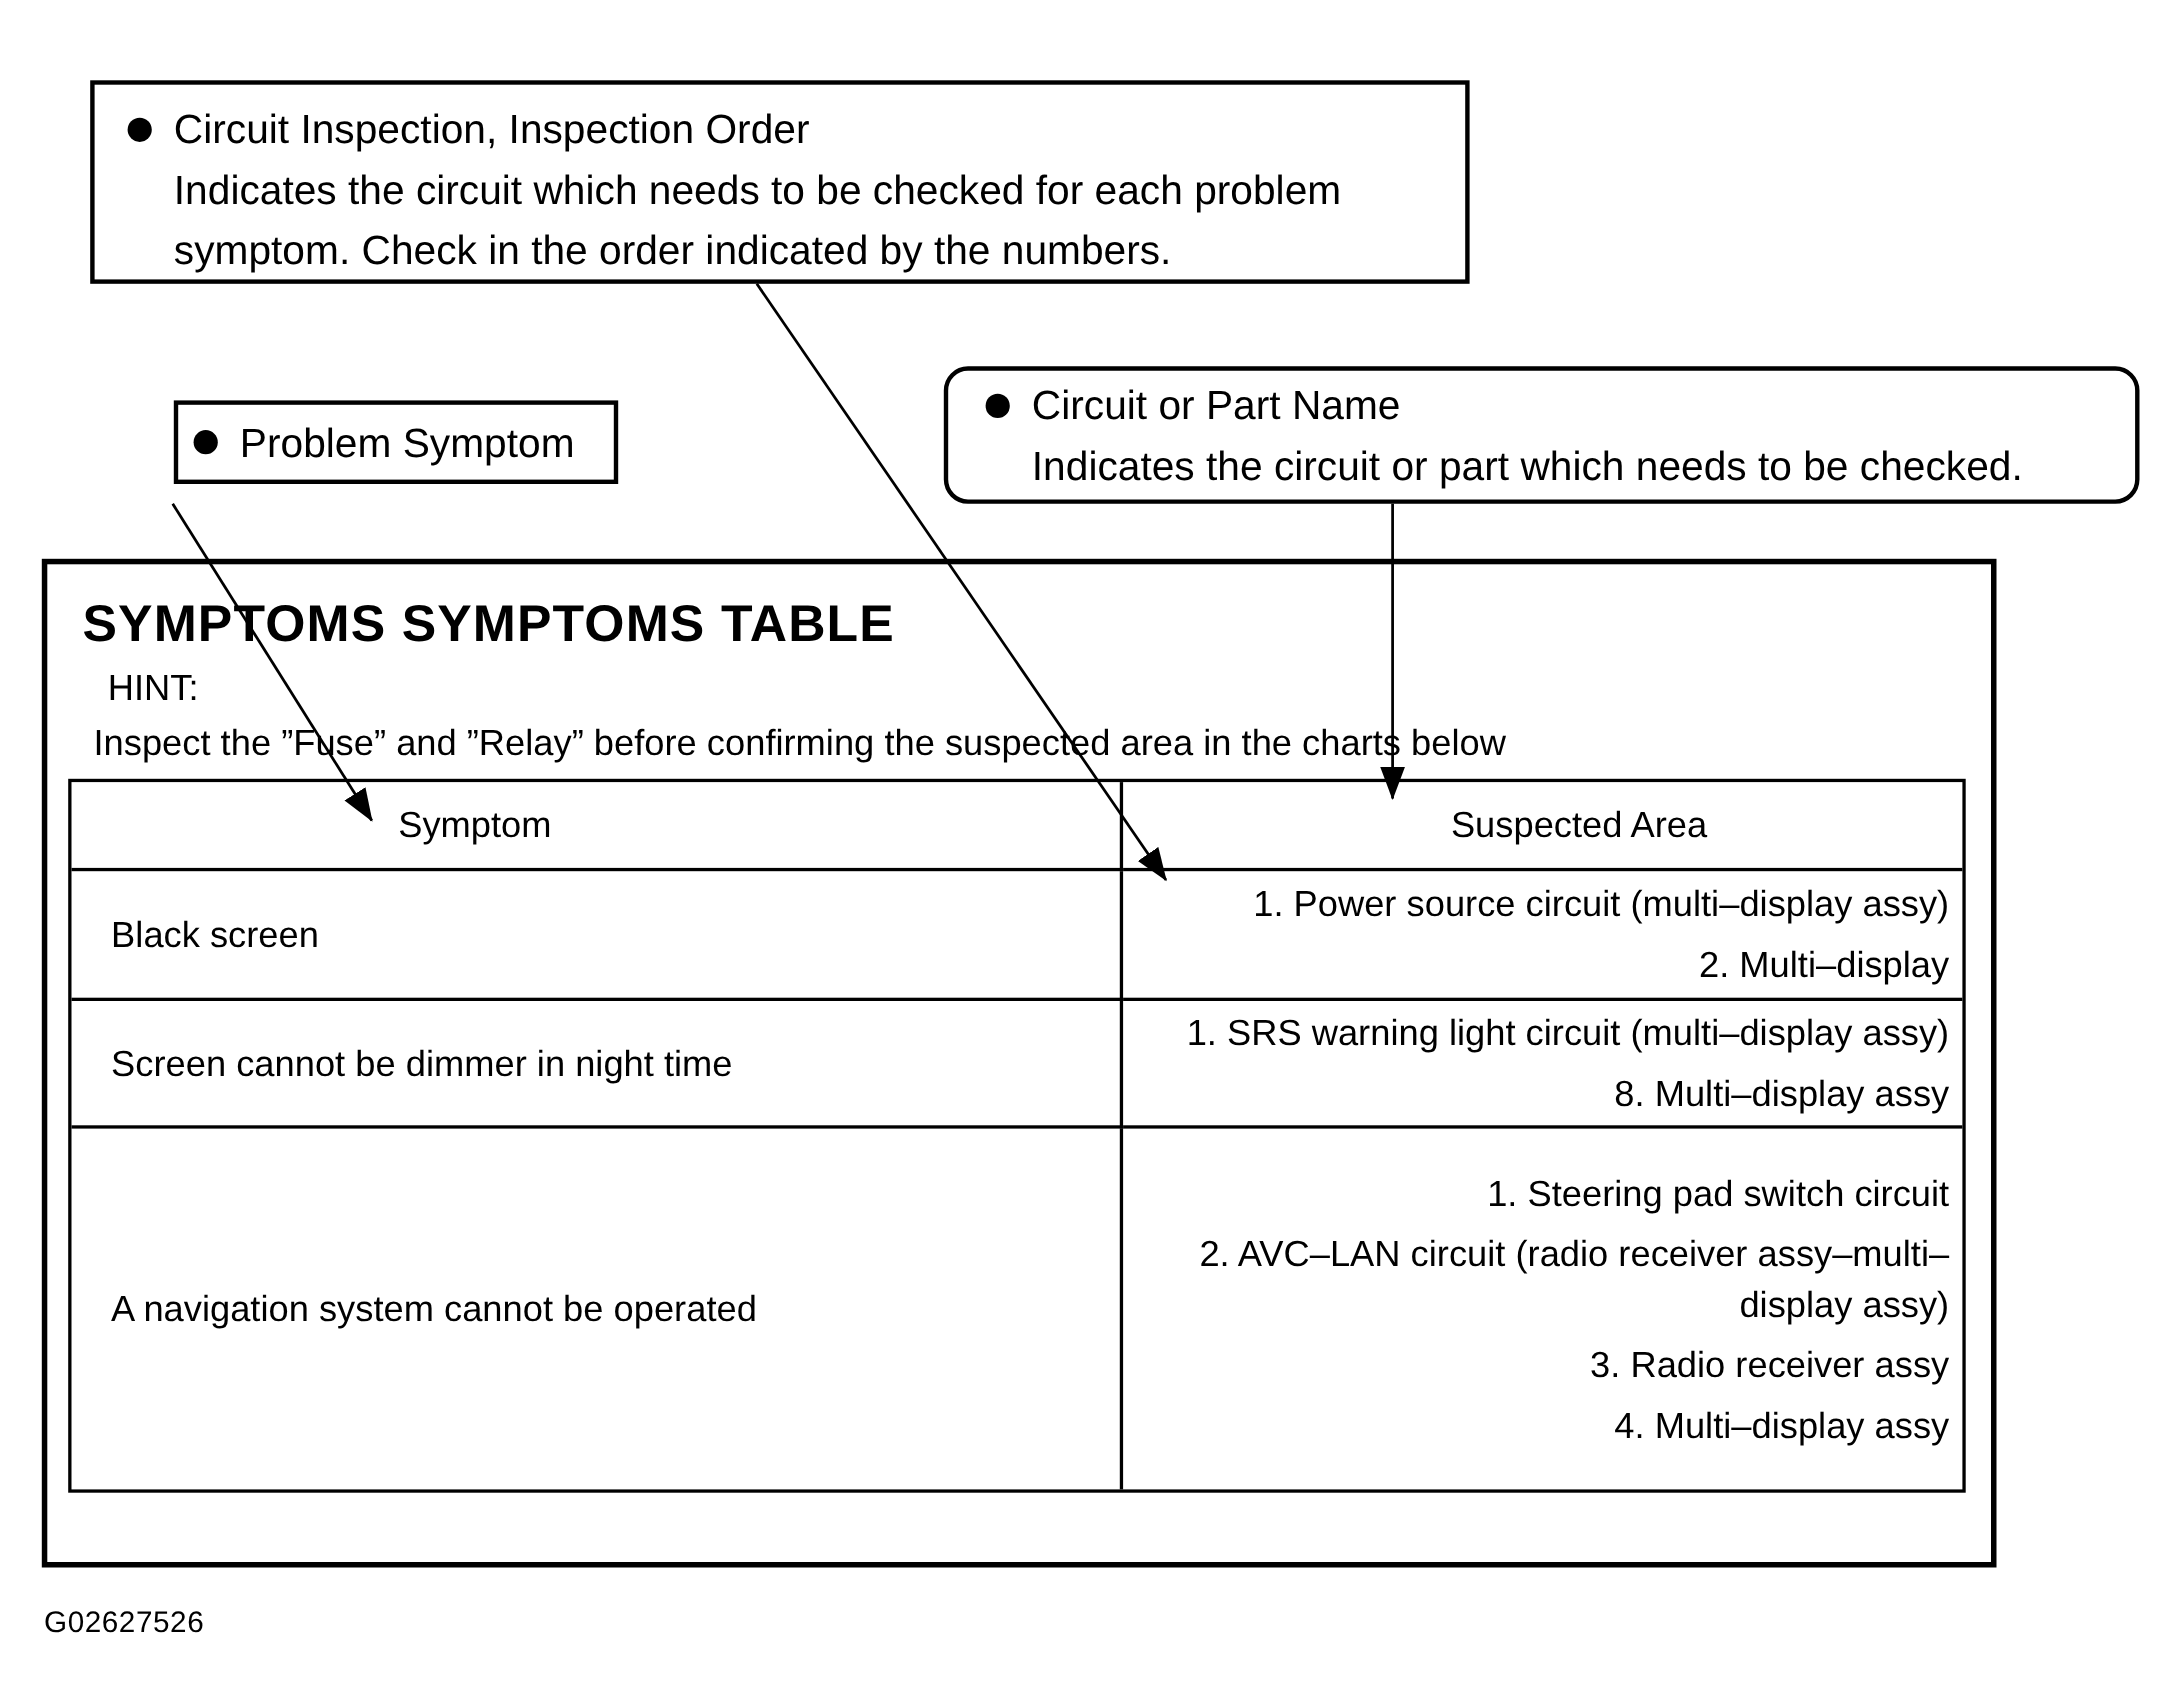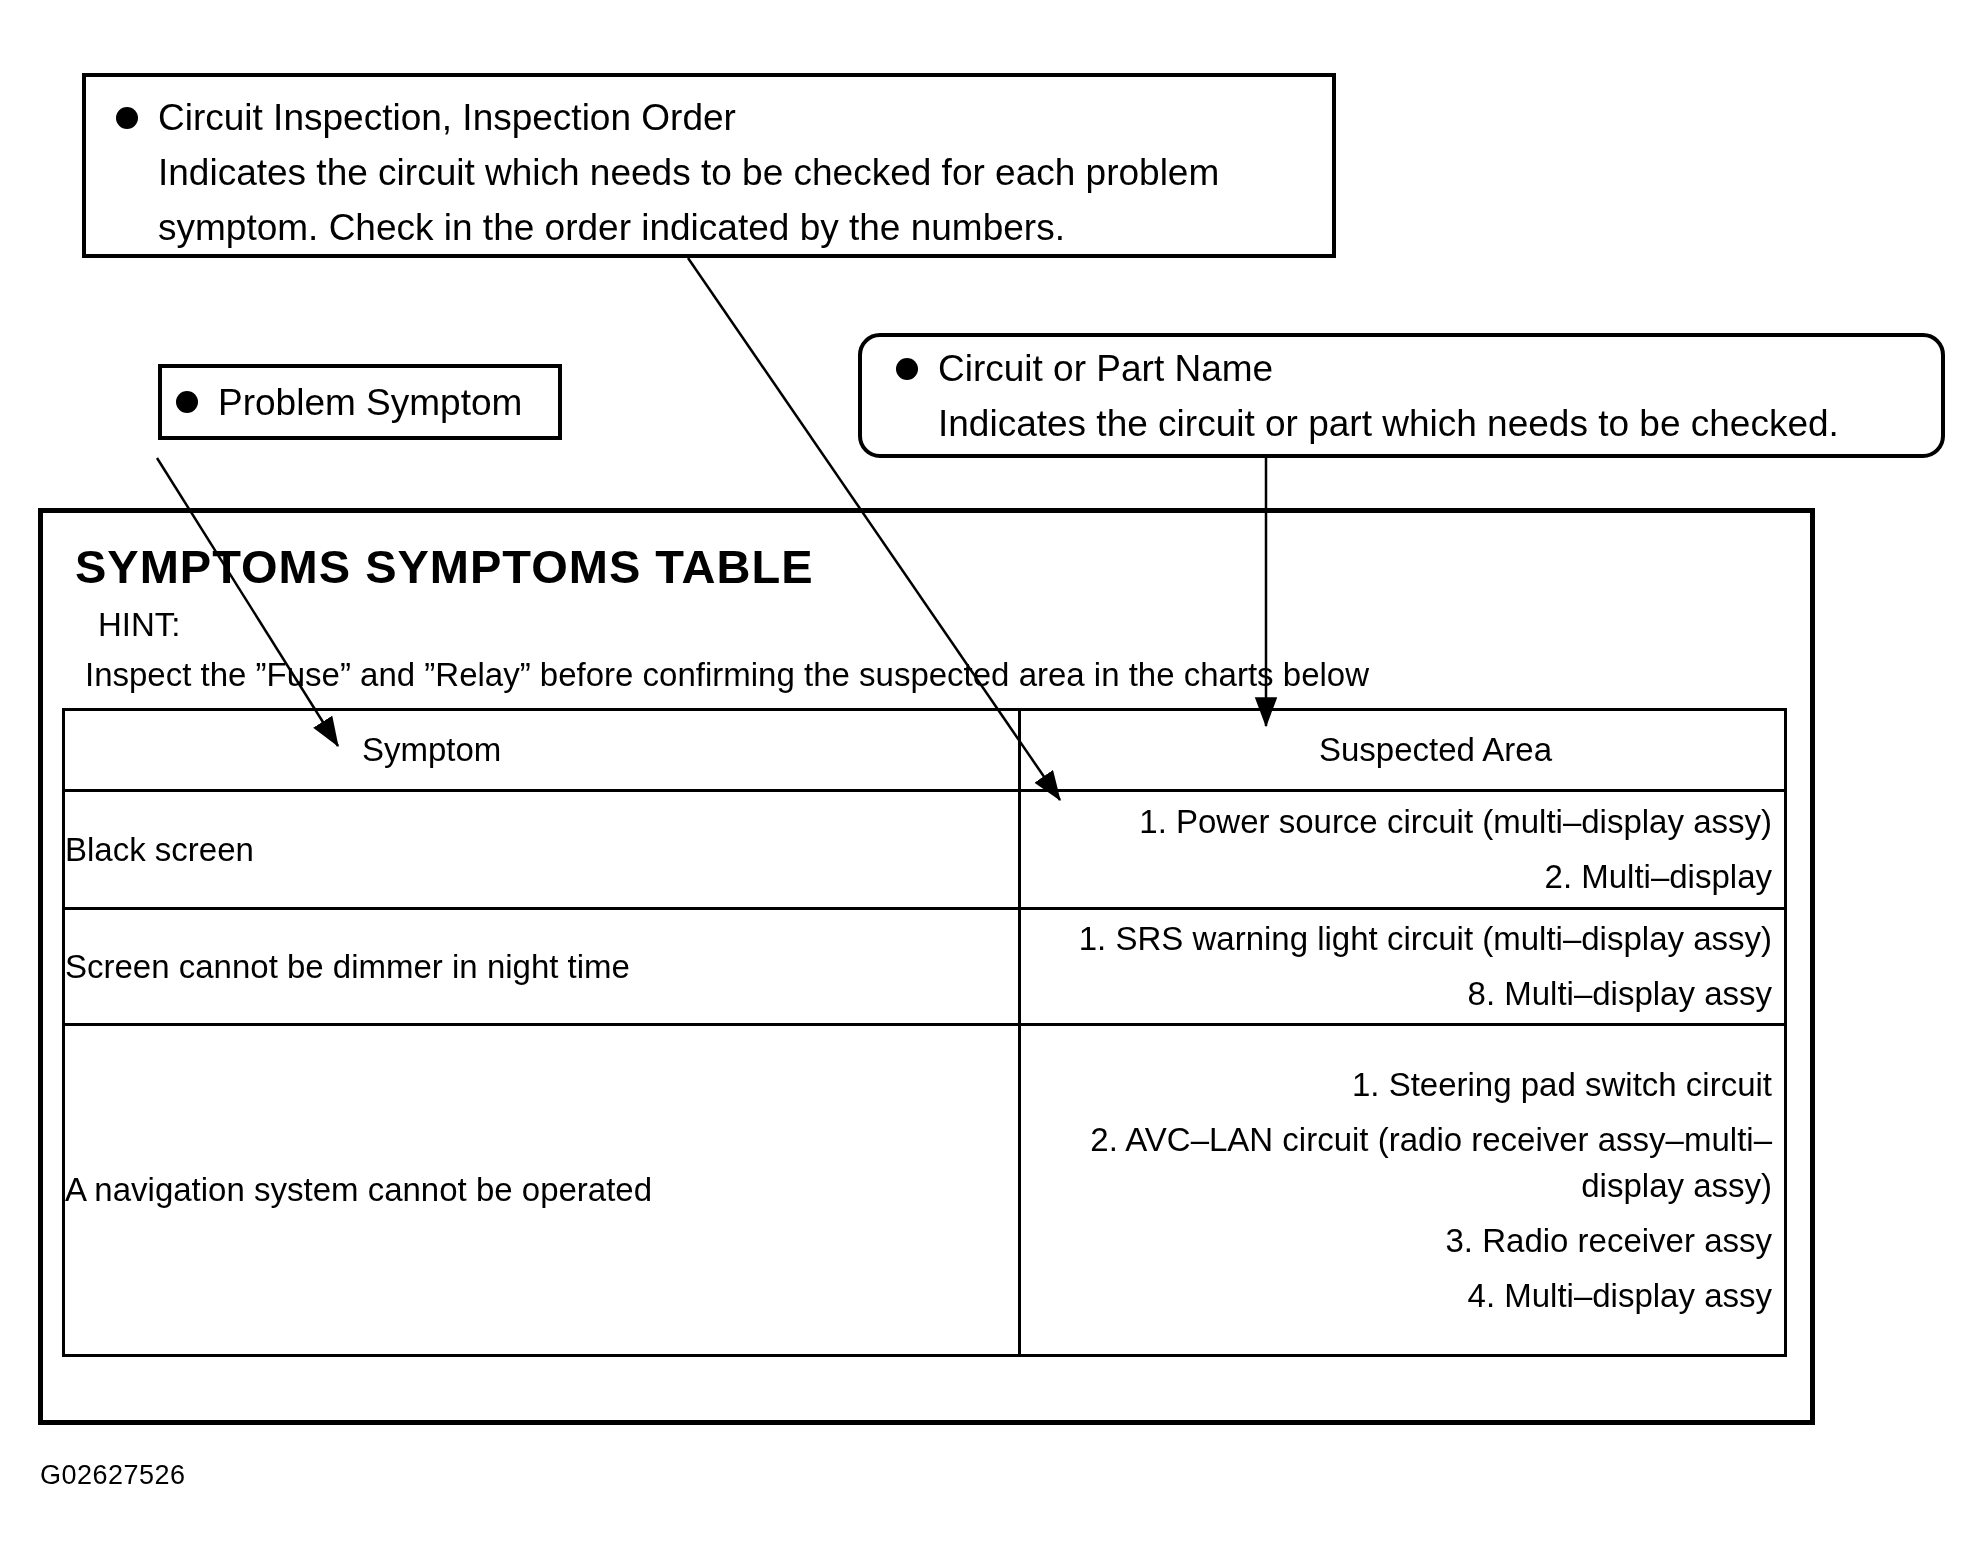--- a/index.html
+++ b/index.html
@@ -69,7 +69,7 @@
 
   .hdr-symptom { padding-left:297px; }
   .hdr-area    { align-items:center; padding-left:66px; }
-  .sym-cell    { }
+  .sym-cell    { padding-left:36px; }
   .area-cell   { padding-left:28px; padding-right:12px;align-items:flex-end; }
 
   .area-line { line-height:46px; white-space:nowrap; }

